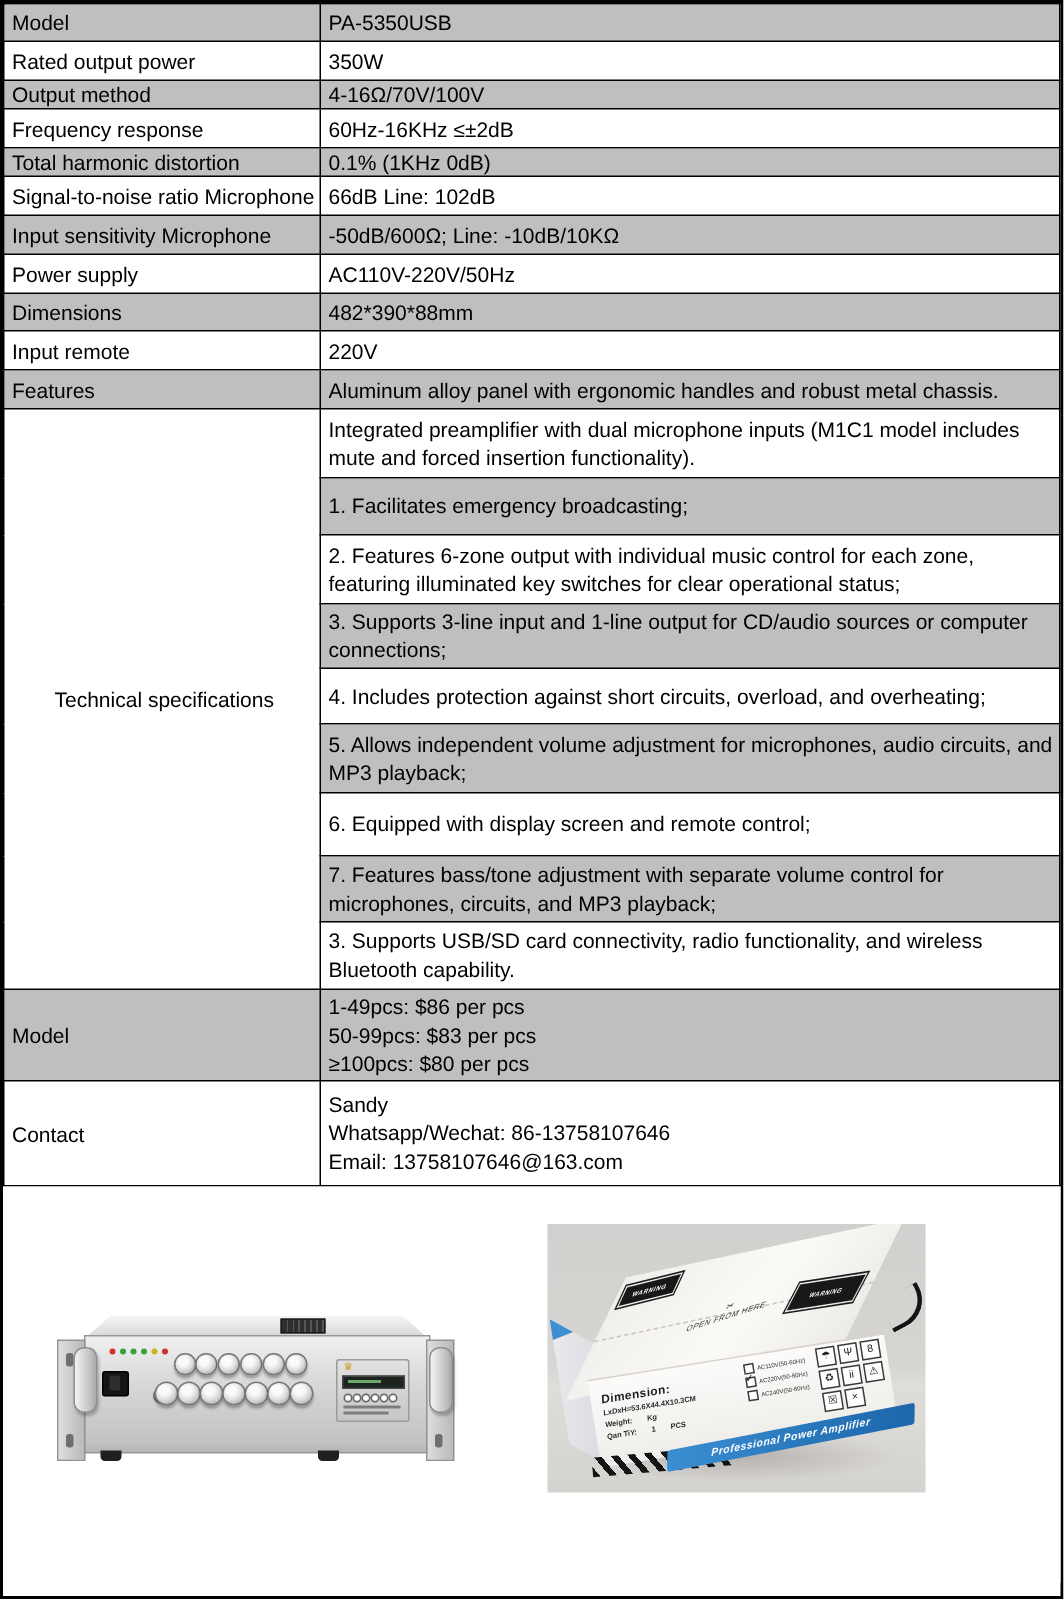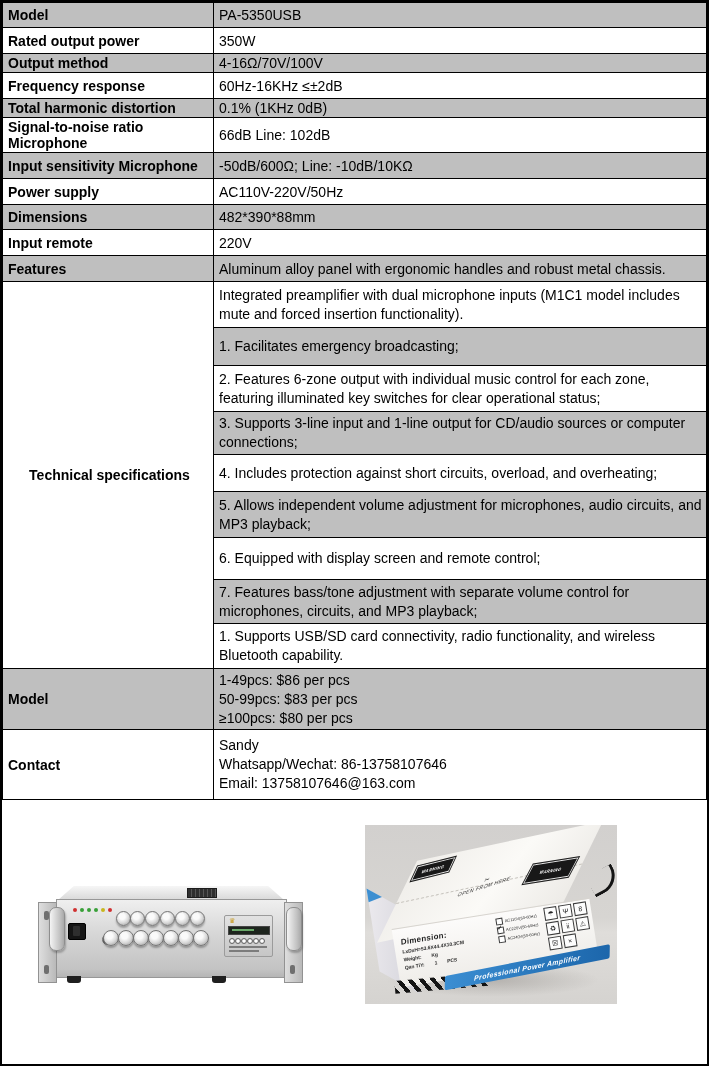--- a/index.html
+++ b/index.html
@@ -17,7 +17,7 @@
   table.spec col.c1{width:211px;}
   tr.g td{background:#bfbfbf;}
   tr.w td{background:#ffffff;}
-  td.lbl{padding-left:5px;font-weight:bold;}
+  td.lbl{padding-left:5px;}
   td.tech-lbl{background:#fff !important;text-align:center;padding-left:2px;}
   td.val.wrap{line-height:19px;}
   td.val .ln{line-height:19px;}

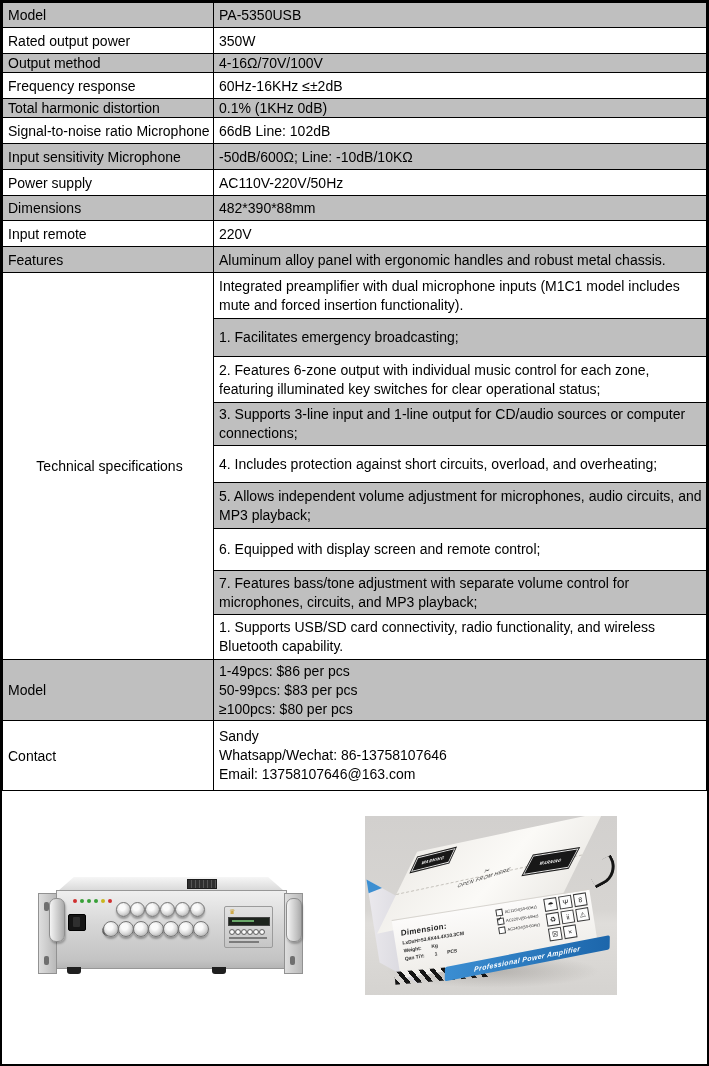--- a/index.html
+++ b/index.html
@@ -195,7 +195,7 @@
         <td class="val wrap">7. Features bass/tone adjustment with separate volume control for microphones, circuits, and MP3 playback;</td>
       </tr>
       <tr class="w" style="height:45px">
-        <td class="val wrap">1. Supports USB/SD card connectivity, radio functionality, and wireless Bluetooth capability.</td>
+        <td class="val wrap">3. Supports USB/SD card connectivity, radio functionality, and wireless Bluetooth capability.</td>
       </tr>
 
       <tr class="g" style="height:61px">

